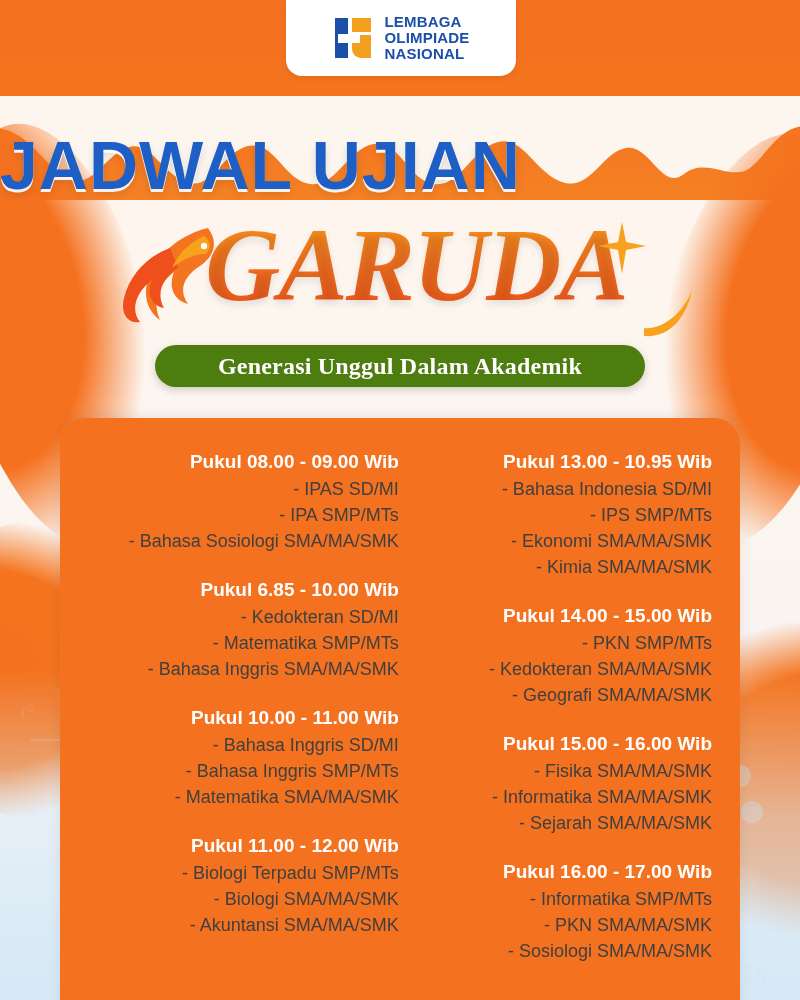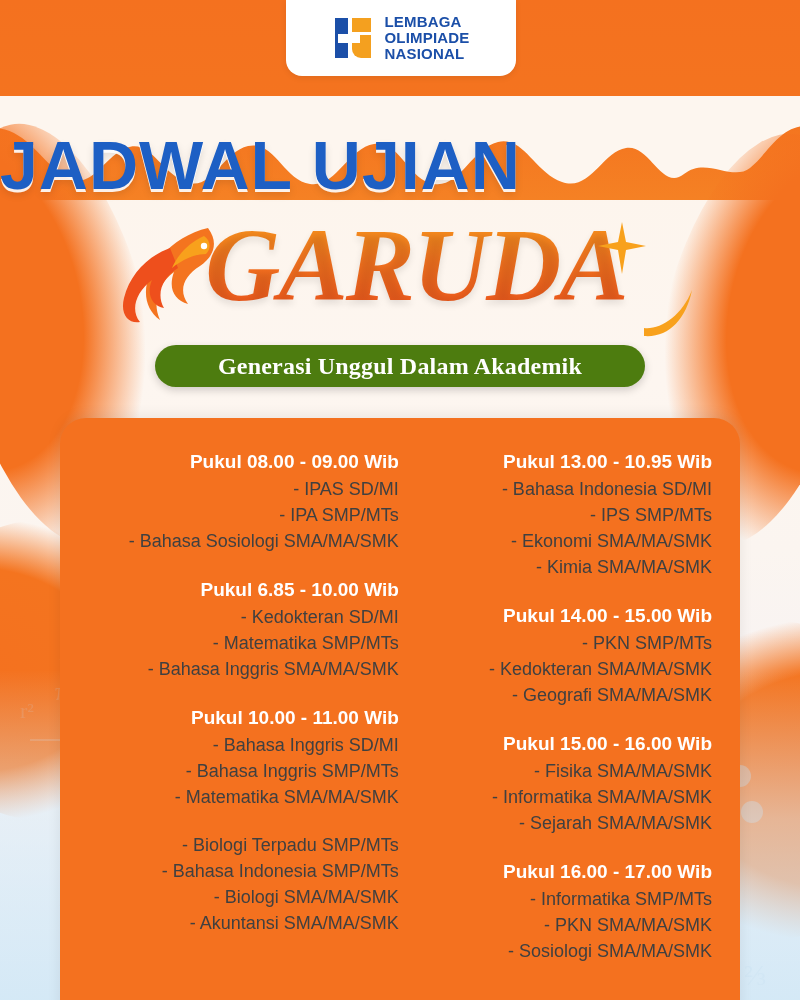--- a/index.html
+++ b/index.html
@@ -287,6 +287,7 @@
         </div>
 
         <div class="block">
+          <div class="block-title">Pukul 11.00 - 12.00 Wib</div>
           <div class="block-item">- Biologi Terpadu SMP/MTs</div>
           <div class="block-item">- Bahasa Indonesia SMP/MTs</div>
           <div class="block-item">- Biologi SMA/MA/SMK</div>

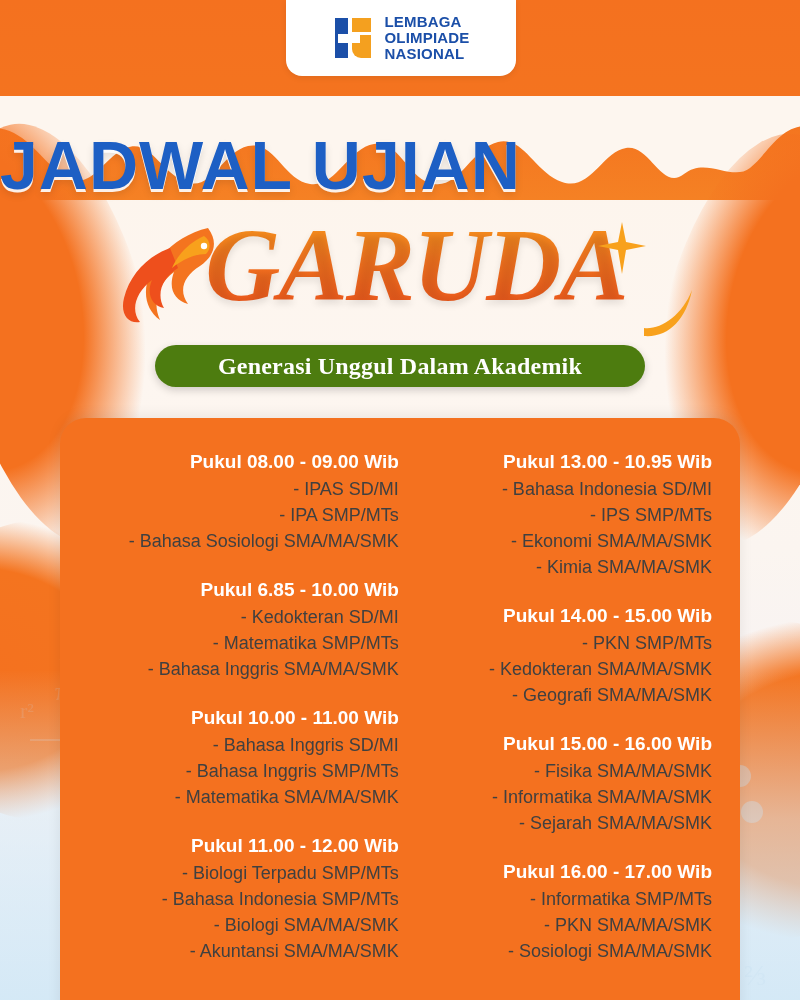--- a/index.html
+++ b/index.html
@@ -289,7 +289,6 @@
         <div class="block">
           <div class="block-title">Pukul 11.00 - 12.00 Wib</div>
           <div class="block-item">- Biologi Terpadu SMP/MTs</div>
-          <div class="block-item">- Bahasa Indonesia SMP/MTs</div>
           <div class="block-item">- Biologi SMA/MA/SMK</div>
           <div class="block-item">- Akuntansi SMA/MA/SMK</div>
         </div>

